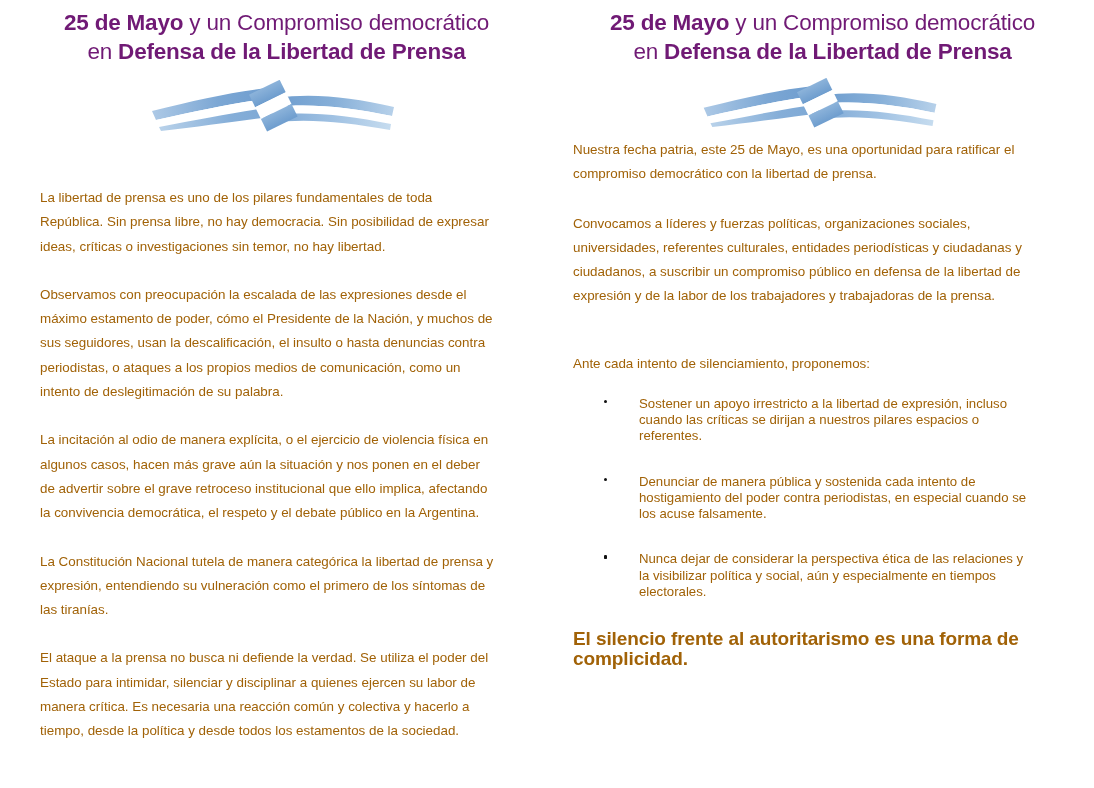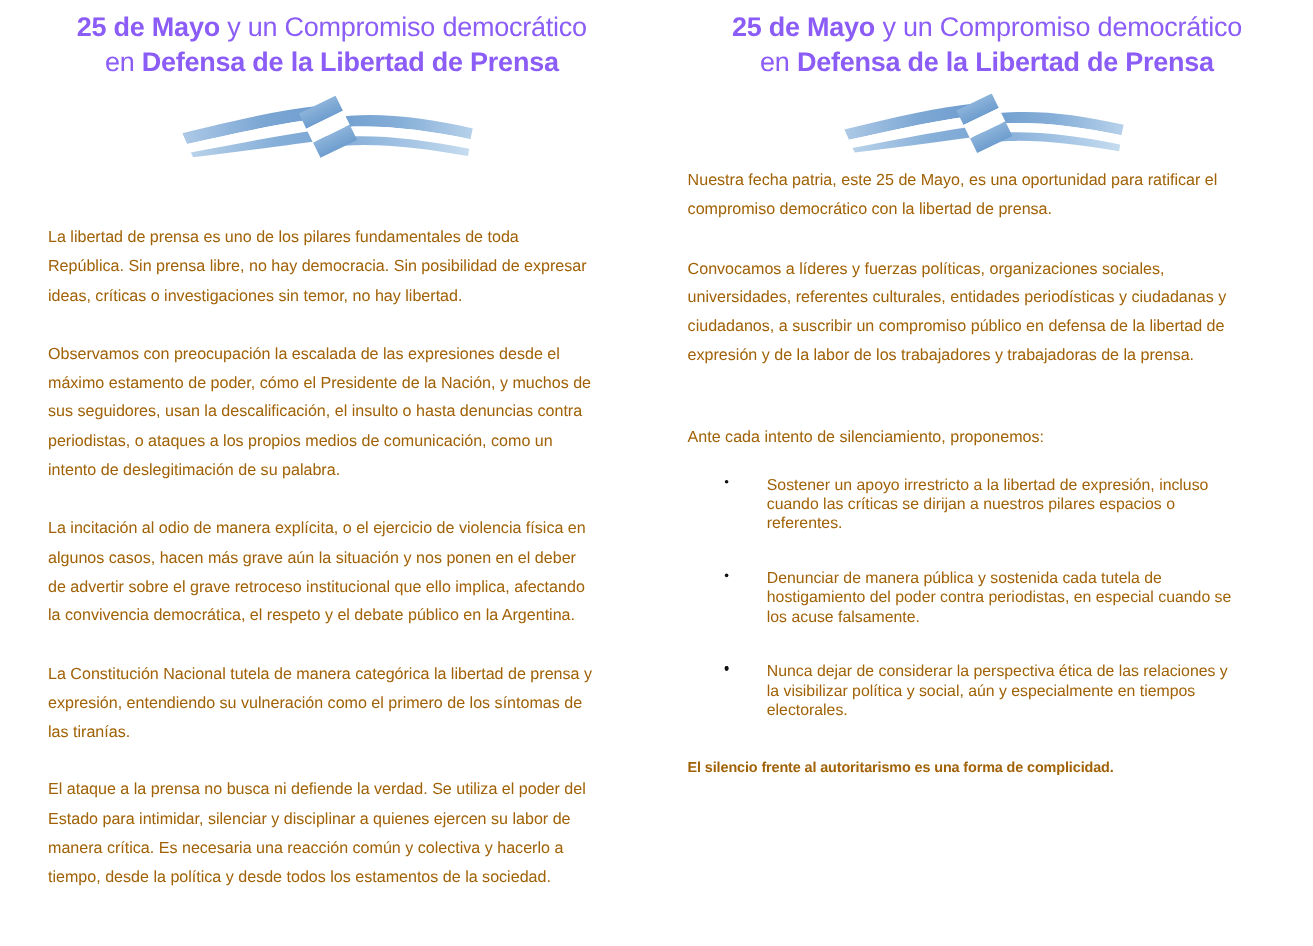--- a/index.html
+++ b/index.html
@@ -37,7 +37,7 @@
     font-family: "Liberation Sans", sans-serif;
     font-size: 22.5px;
     line-height: 29px;
-    color: #8b5cf6;
+    color: #701a75;
     letter-spacing: -0.2px;
     white-space: nowrap;
   }

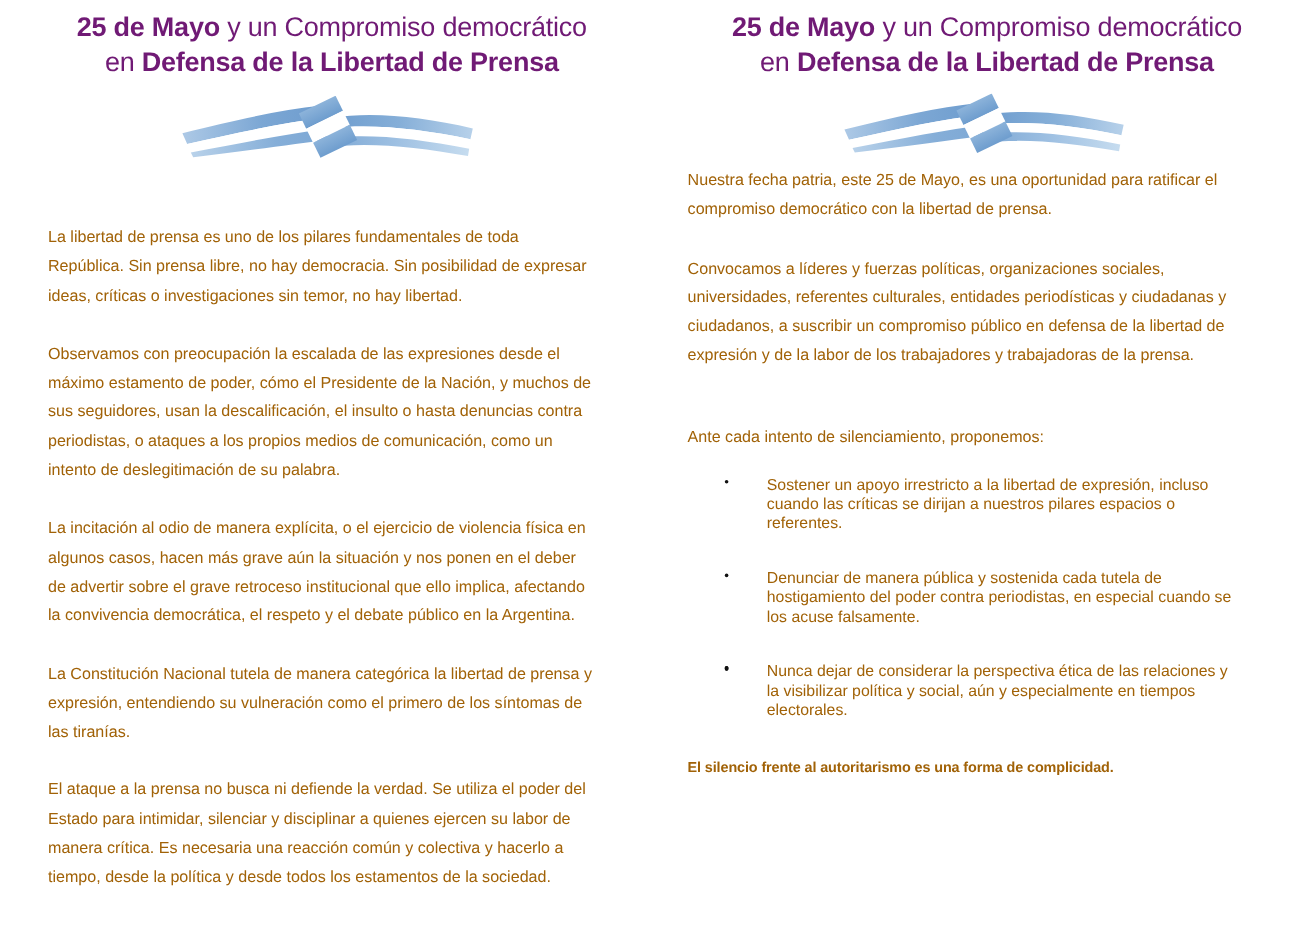--- a/index.html
+++ b/index.html
@@ -234,7 +234,7 @@
 
       <ul class="bullets">
         <li><span class="dot"></span><span>Sostener un apoyo irrestricto a la libertad de expresión, incluso cuando las críticas se dirijan a nuestros pilares espacios o referentes.</span></li>
-        <li><span class="dot"></span><span>Denunciar de manera pública y sostenida cada tutela de hostigamiento del poder contra periodistas, en especial cuando se los acuse falsamente.</span></li>
+        <li><span class="dot"></span><span>Denunciar de manera pública y sostenida cada intento de hostigamiento del poder contra periodistas, en especial cuando se los acuse falsamente.</span></li>
         <li><span class="dot"></span></li>
         <li><span class="dot"></span><span>Nunca dejar de considerar la perspectiva ética de las relaciones y la visibilizar política y social, aún y especialmente en tiempos electorales.</span></li>
       </ul>

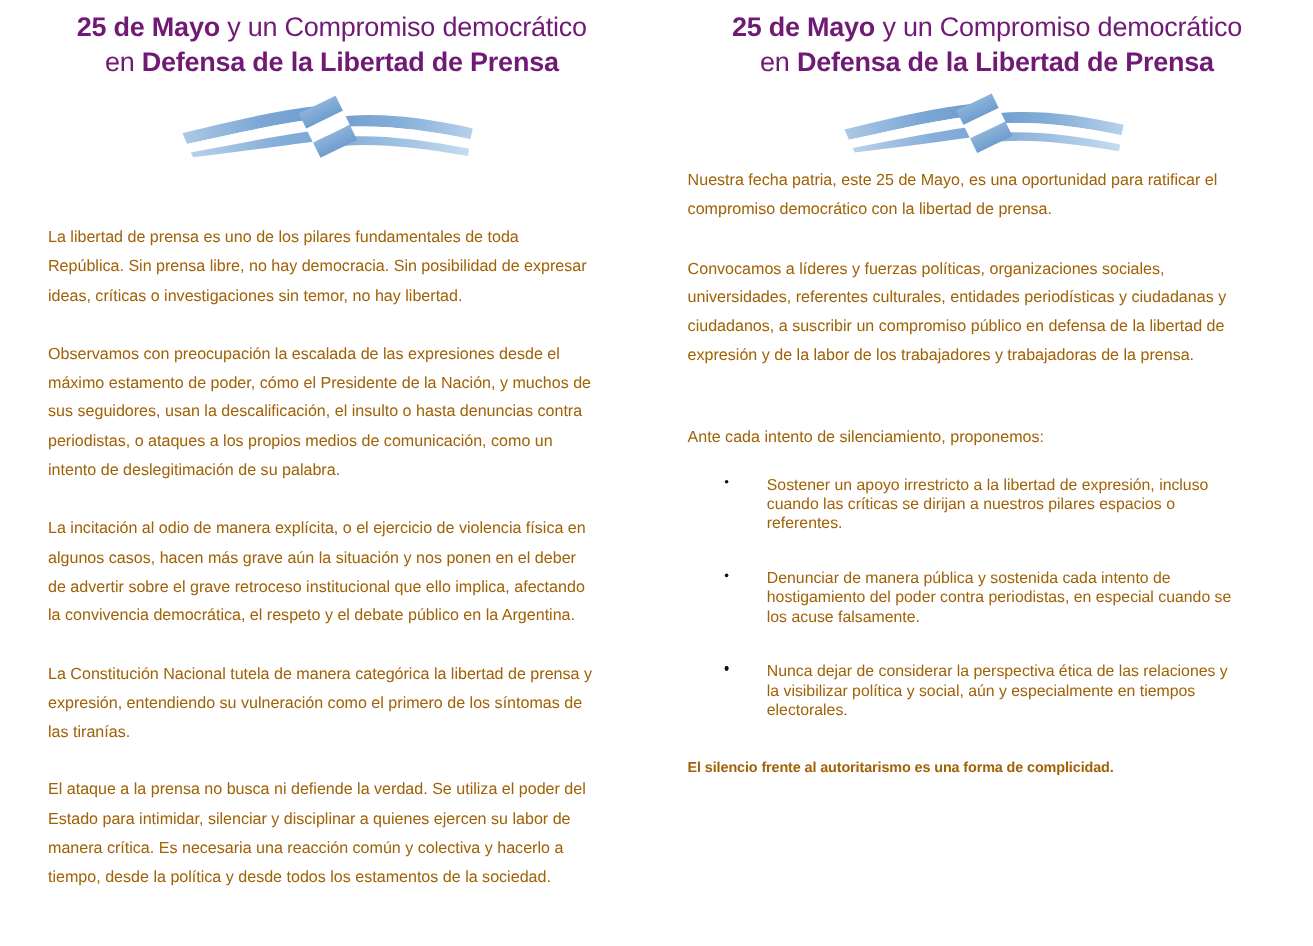--- a/index.html
+++ b/index.html
@@ -103,7 +103,7 @@
   .closing {
     margin: 22px 0 0 0;
     font-weight: bold;
-    font-size: 12px;
+    font-size: 19px;
     line-height: 20px;
     letter-spacing: -0.1px;
   }

